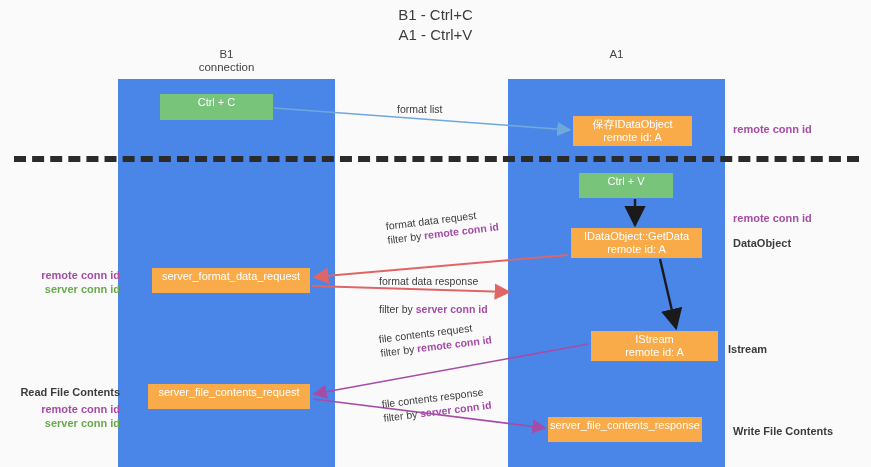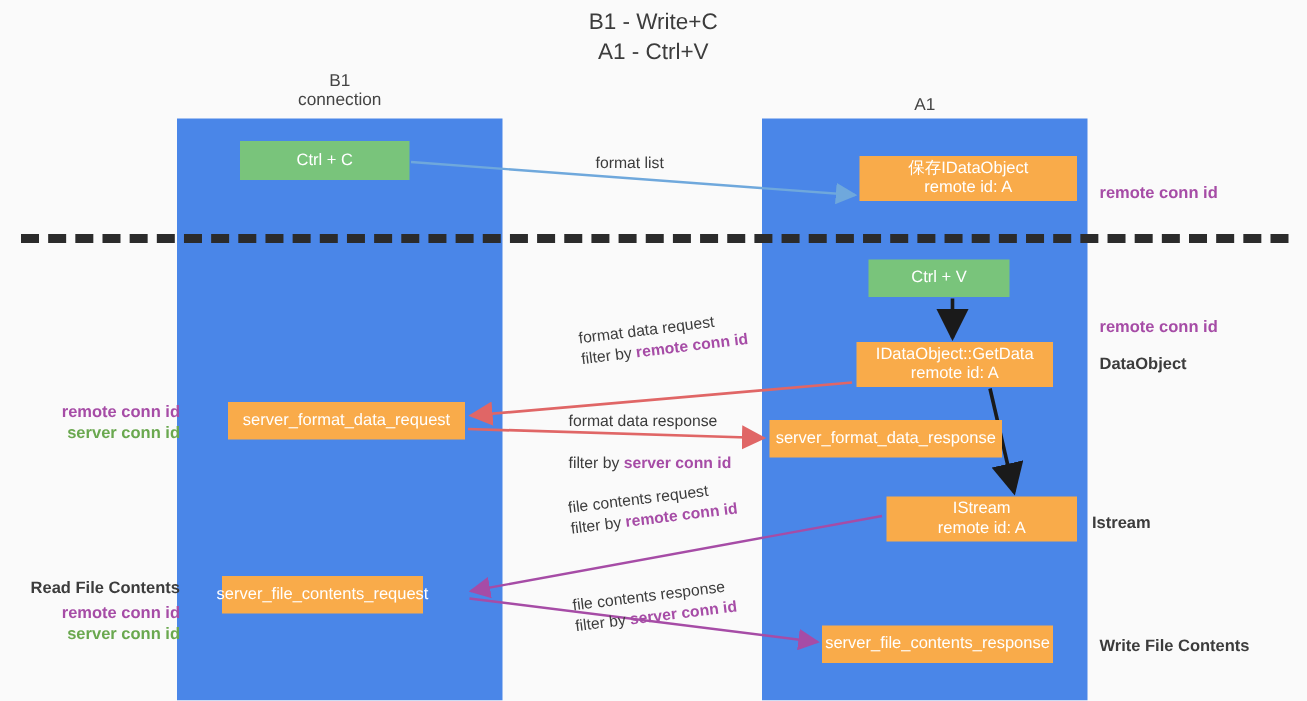--- a/index.html
+++ b/index.html
@@ -93,7 +93,7 @@
   <div class="col" id="col-a1"></div>
 
   <div id="title">
-    <div>B1 - Write+C</div>
+    <div>B1 - Ctrl+C</div>
     <div>A1 - Ctrl+V</div>
   </div>
 

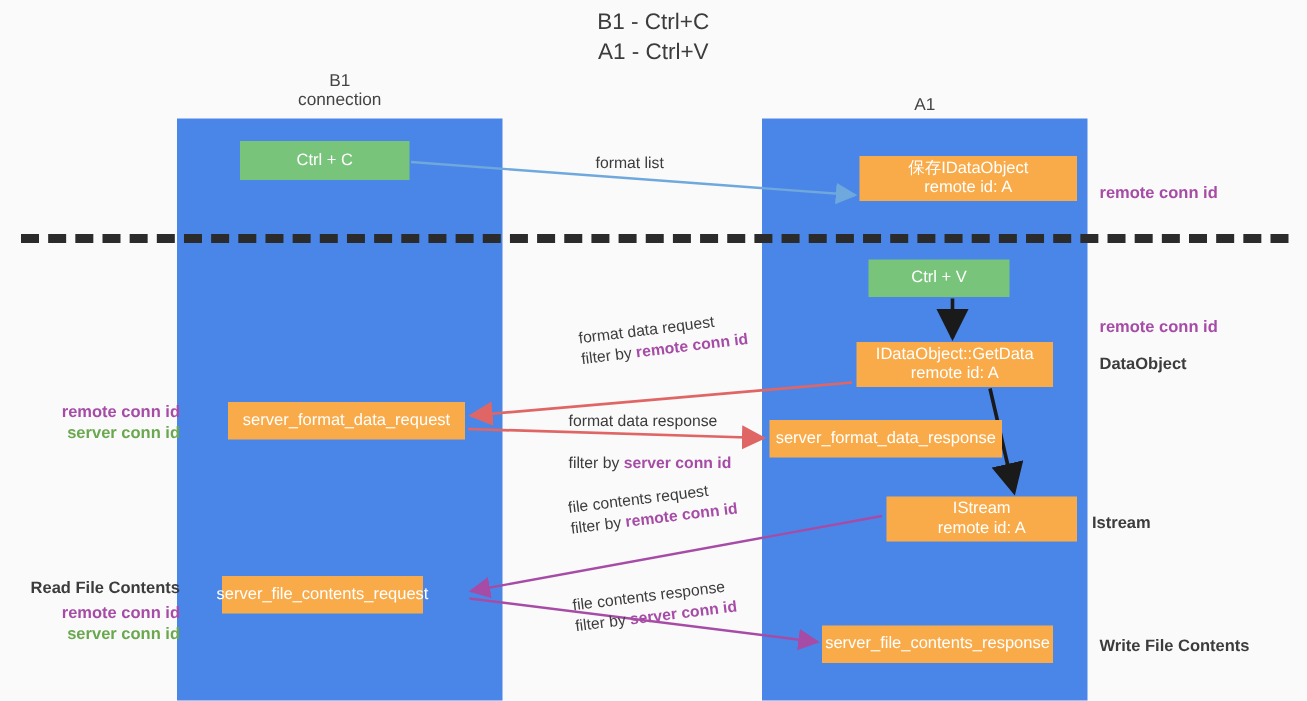--- a/index.html
+++ b/index.html
@@ -27,7 +27,7 @@
     font-size:11.5px;color:#444;line-height:13px;top:48px;
   }
   #head-b1{left:118px;}
-  #head-a1{left:508px;margin-top:16px;}
+  #head-a1{left:508px;}
 
   
   #divider{

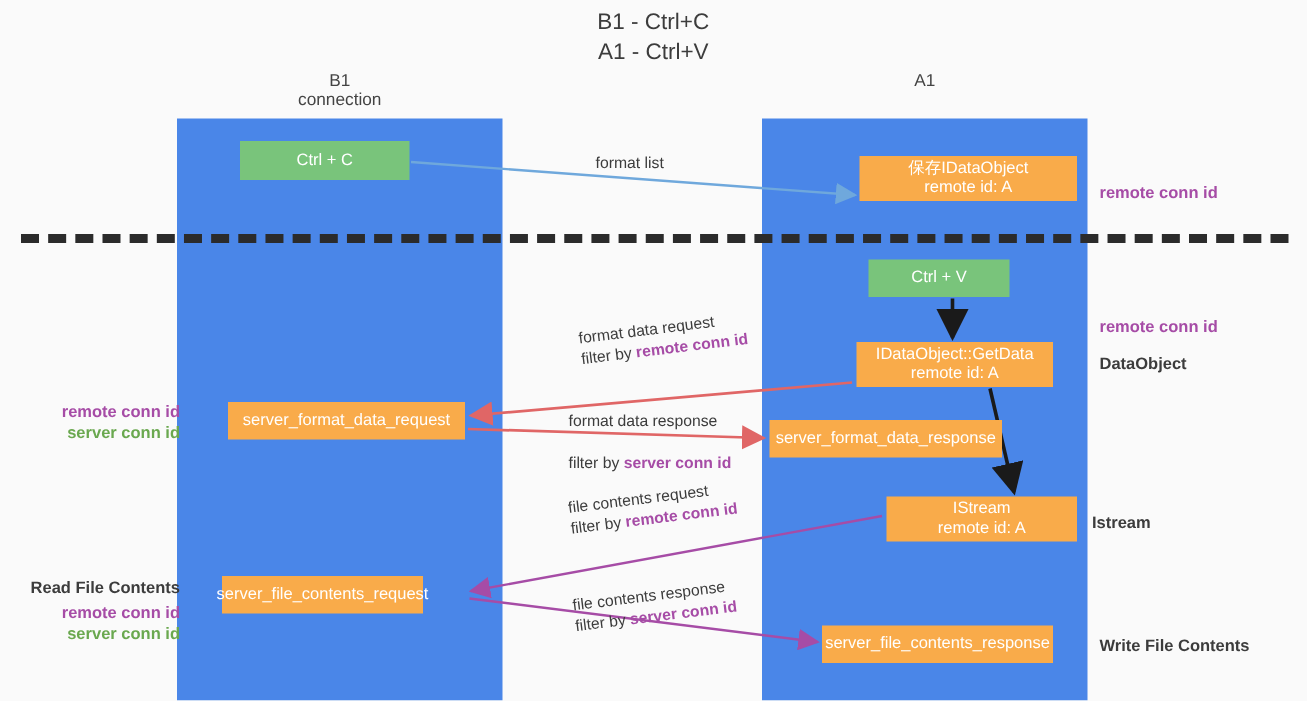--- a/index.html
+++ b/index.html
@@ -38,7 +38,7 @@
   
   .box{
     position:absolute;box-sizing:border-box;
-    display:flex;flex-direction:column;align-items:center;justify-content:center;
+    display:flex;flex-direction:column;align-items:center;justify-content:flex-start;
     color:#ffffff;font-size:11px;line-height:13px;text-align:center;
     padding:2px 4px;
   }

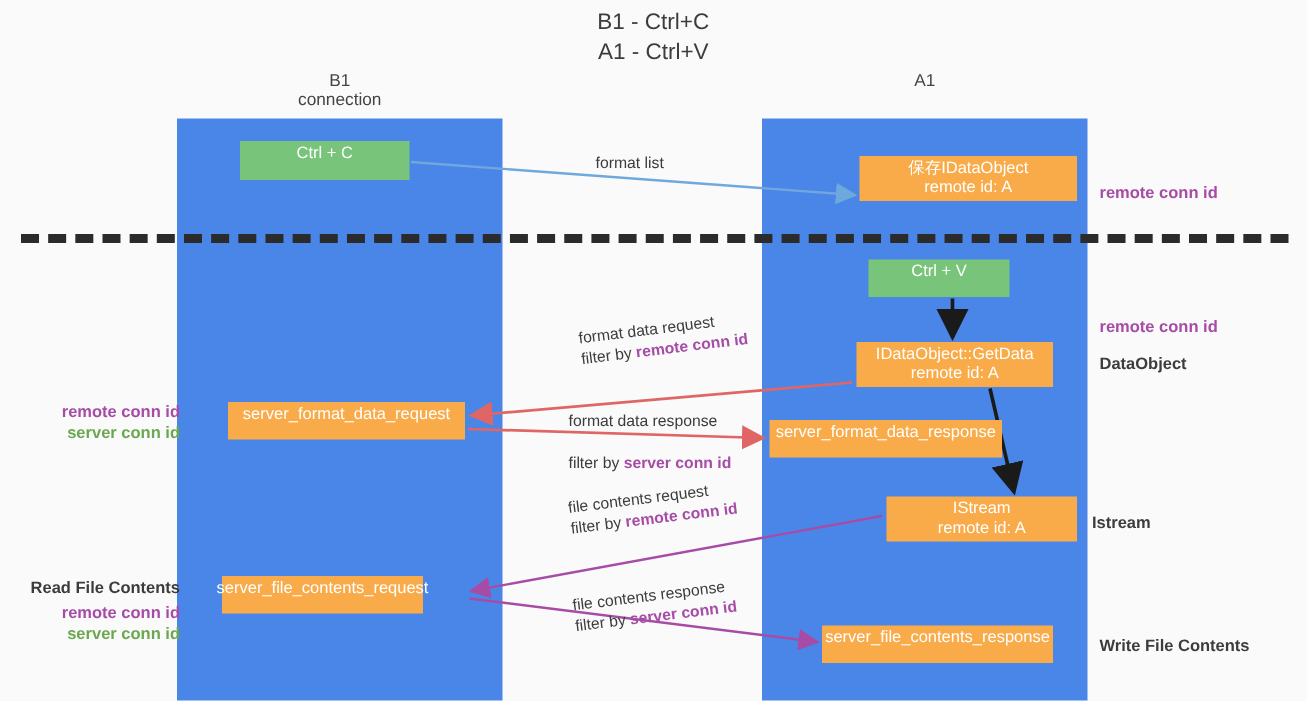--- a/index.html
+++ b/index.html
@@ -46,7 +46,7 @@
   .orange{background:#f9ab4a;}
 
   #box-ctrlc{left:160px;top:94px;width:113px;height:26px;}
-  #box-save-idataobject{left:573px;top:104px;width:145px;height:30px;}
+  #box-save-idataobject{left:573px;top:116px;width:119px;height:30px;}
   #box-ctrlv{left:579px;top:173px;width:94px;height:25px;}
   #box-getdata{left:571px;top:228px;width:131px;height:30px;}
   #box-fmt-req{left:152px;top:268px;width:158px;height:25px;}

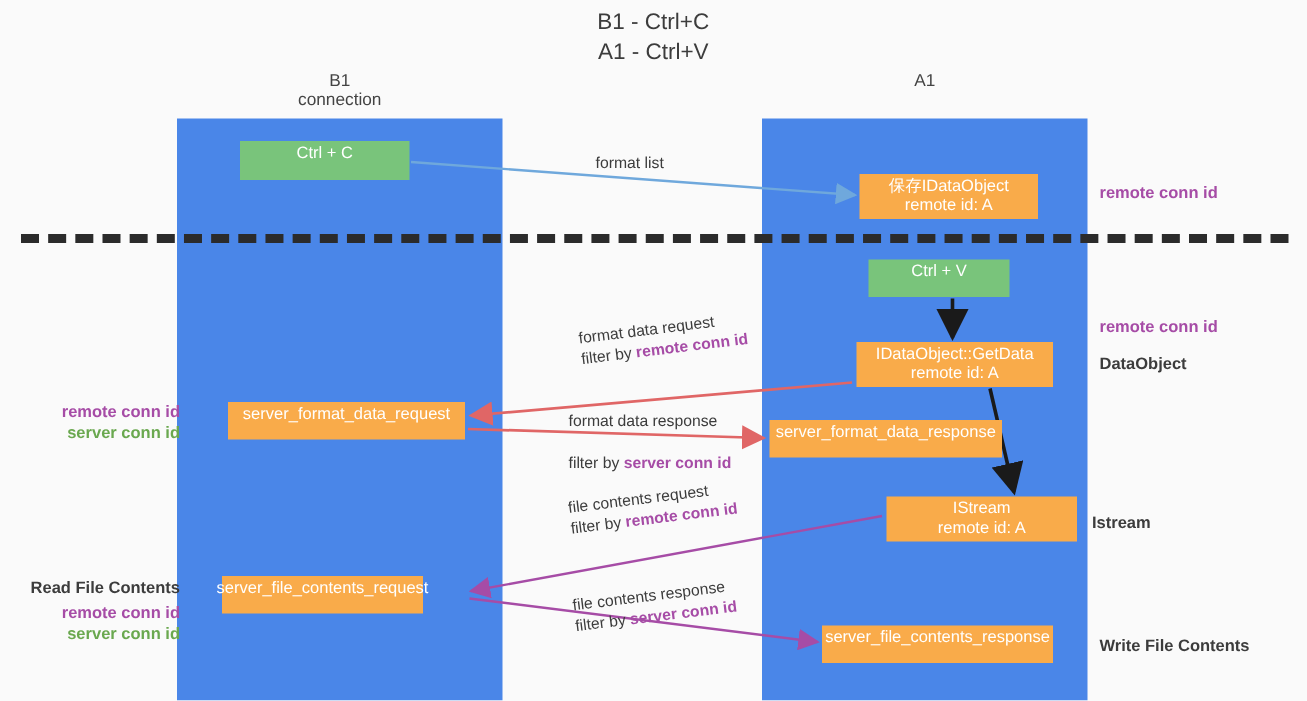--- a/index.html
+++ b/index.html
@@ -160,9 +160,6 @@
     <div>server_format_data_request</div>
   </div>
 
-  <div class="box orange" id="box-fmt-resp">
-    <div>server_format_data_response</div>
-  </div>
 
   <div class="box orange" id="box-istream">
     <div>IStream</div>

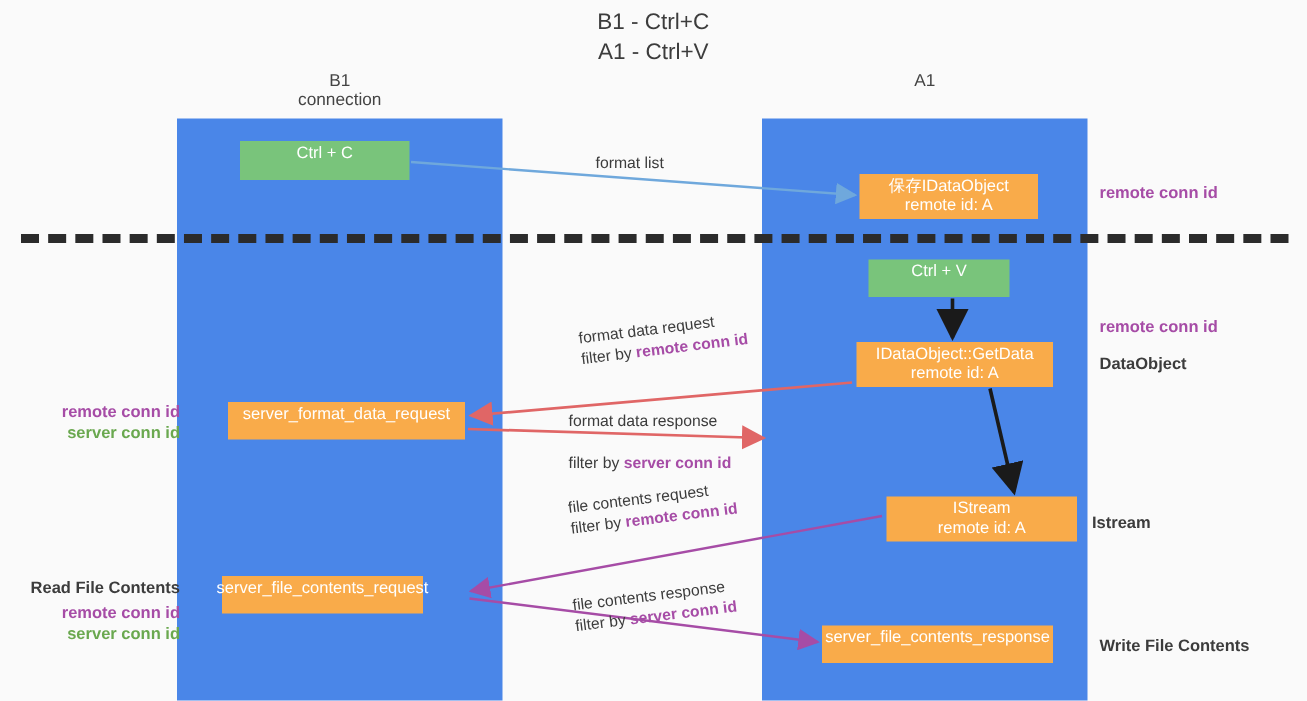--- a/index.html
+++ b/index.html
@@ -52,7 +52,7 @@
   #box-fmt-req{left:152px;top:268px;width:158px;height:25px;}
   #box-fmt-resp{left:513px;top:280px;width:155px;height:25px;}
   #box-istream{left:591px;top:331px;width:127px;height:30px;}
-  #box-file-req{left:148px;top:384px;width:134px;height:25px;}
+  #box-file-req{left:148px;top:384px;width:162px;height:25px;}
   #box-file-resp{left:548px;top:417px;width:154px;height:25px;}
 
   

